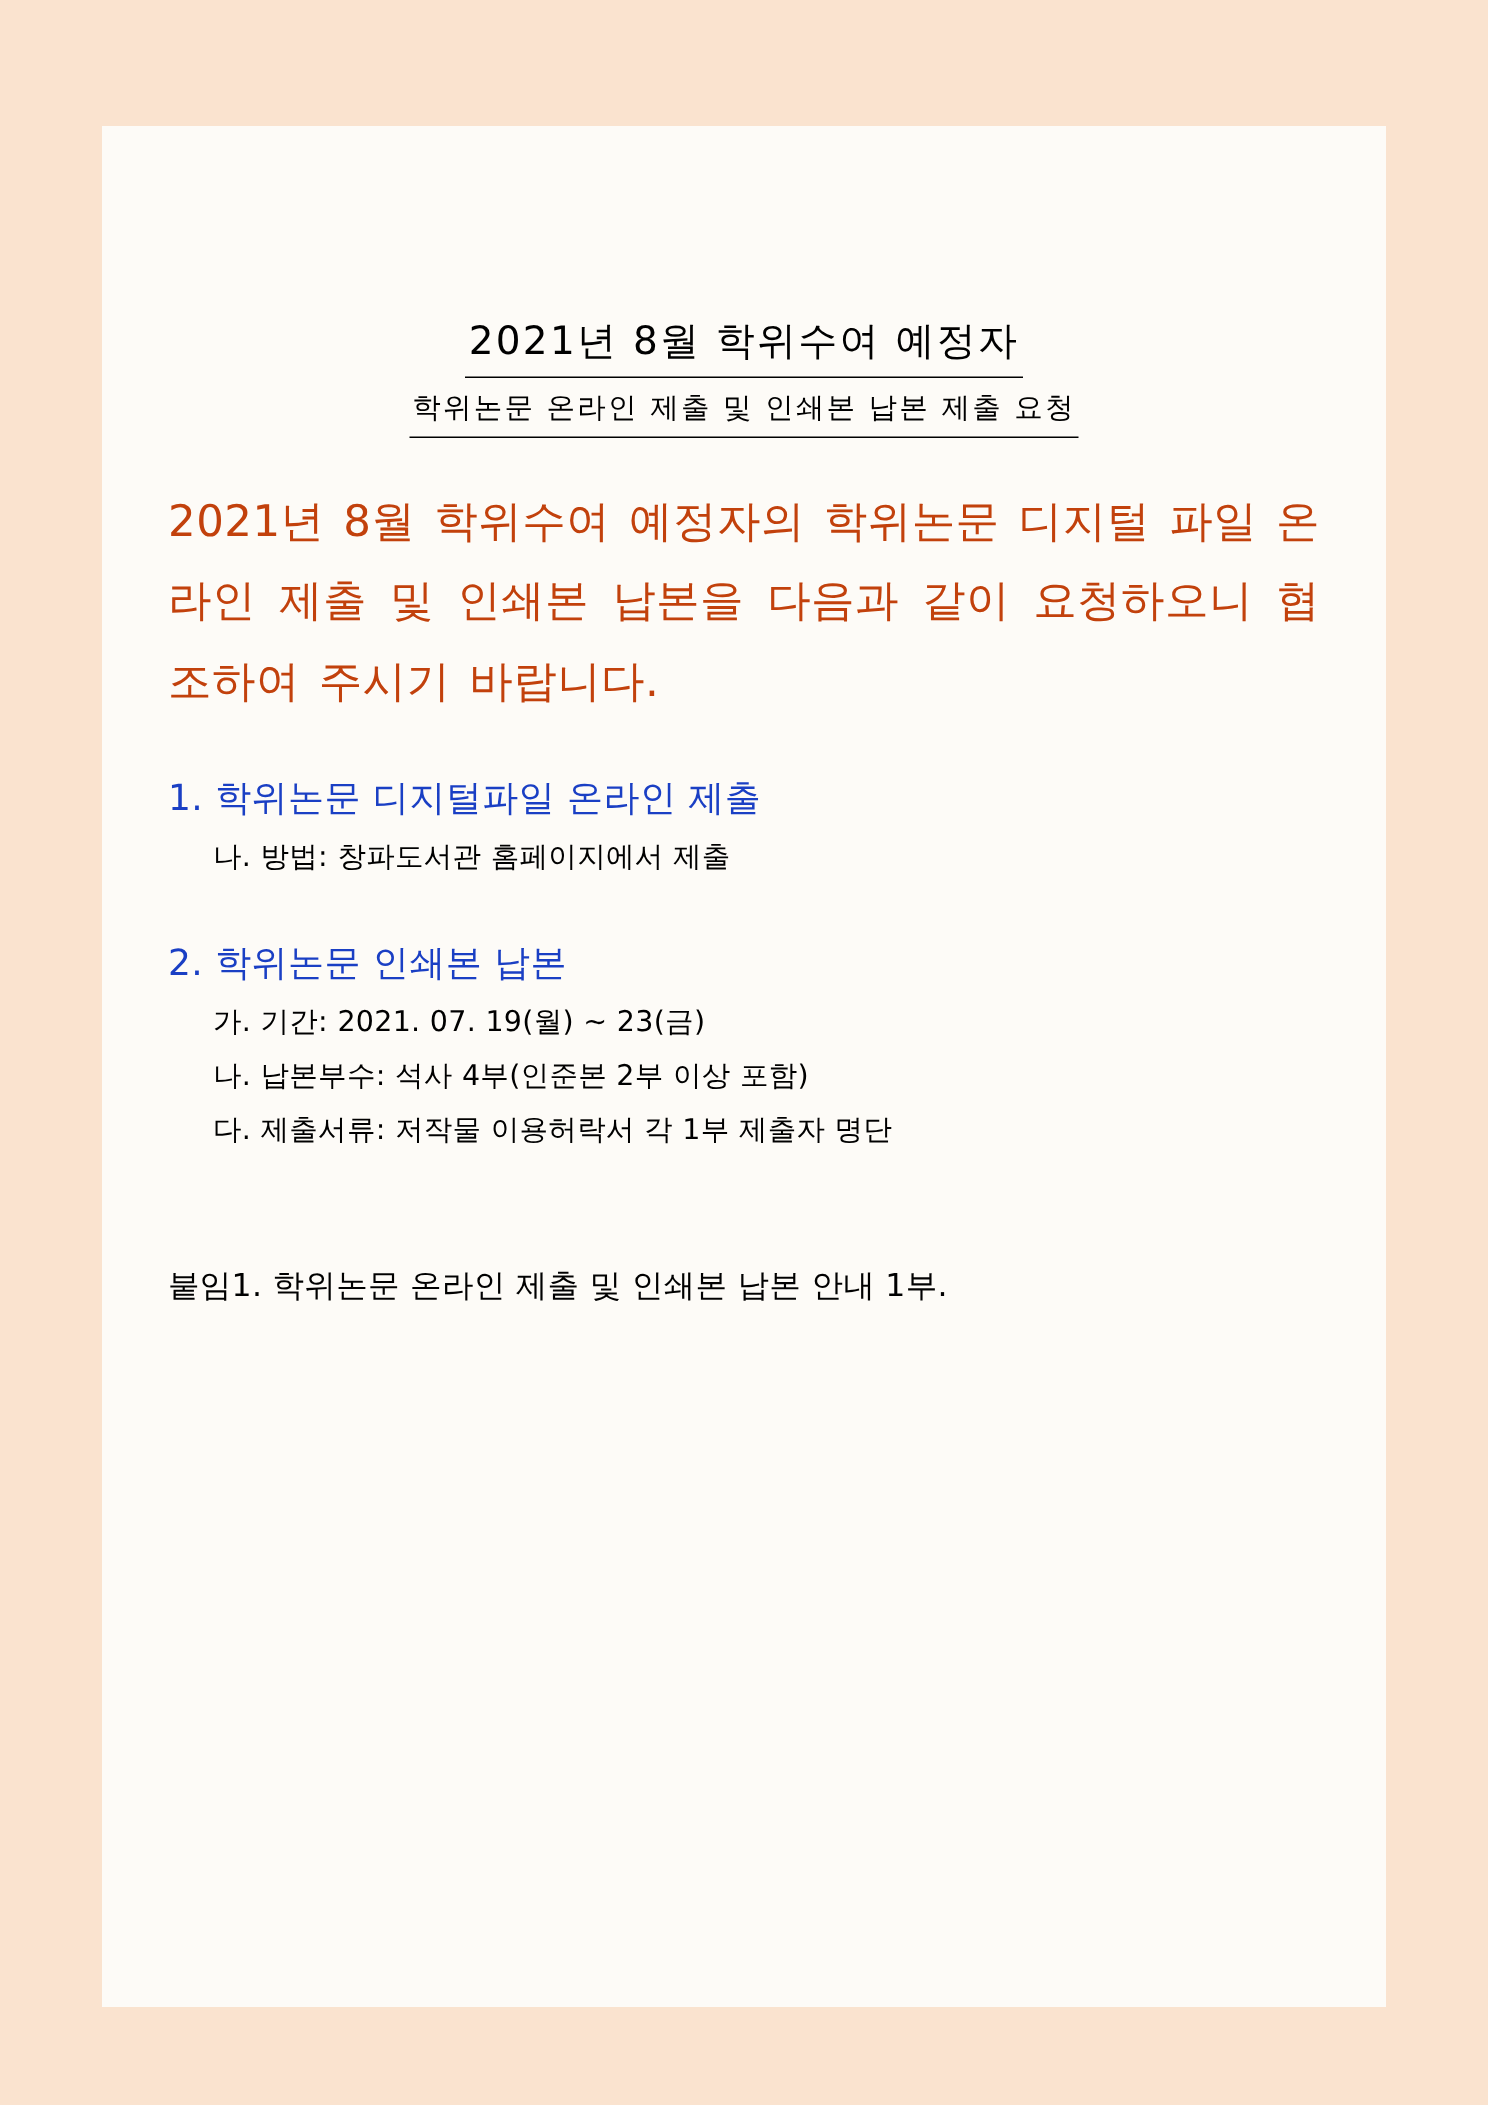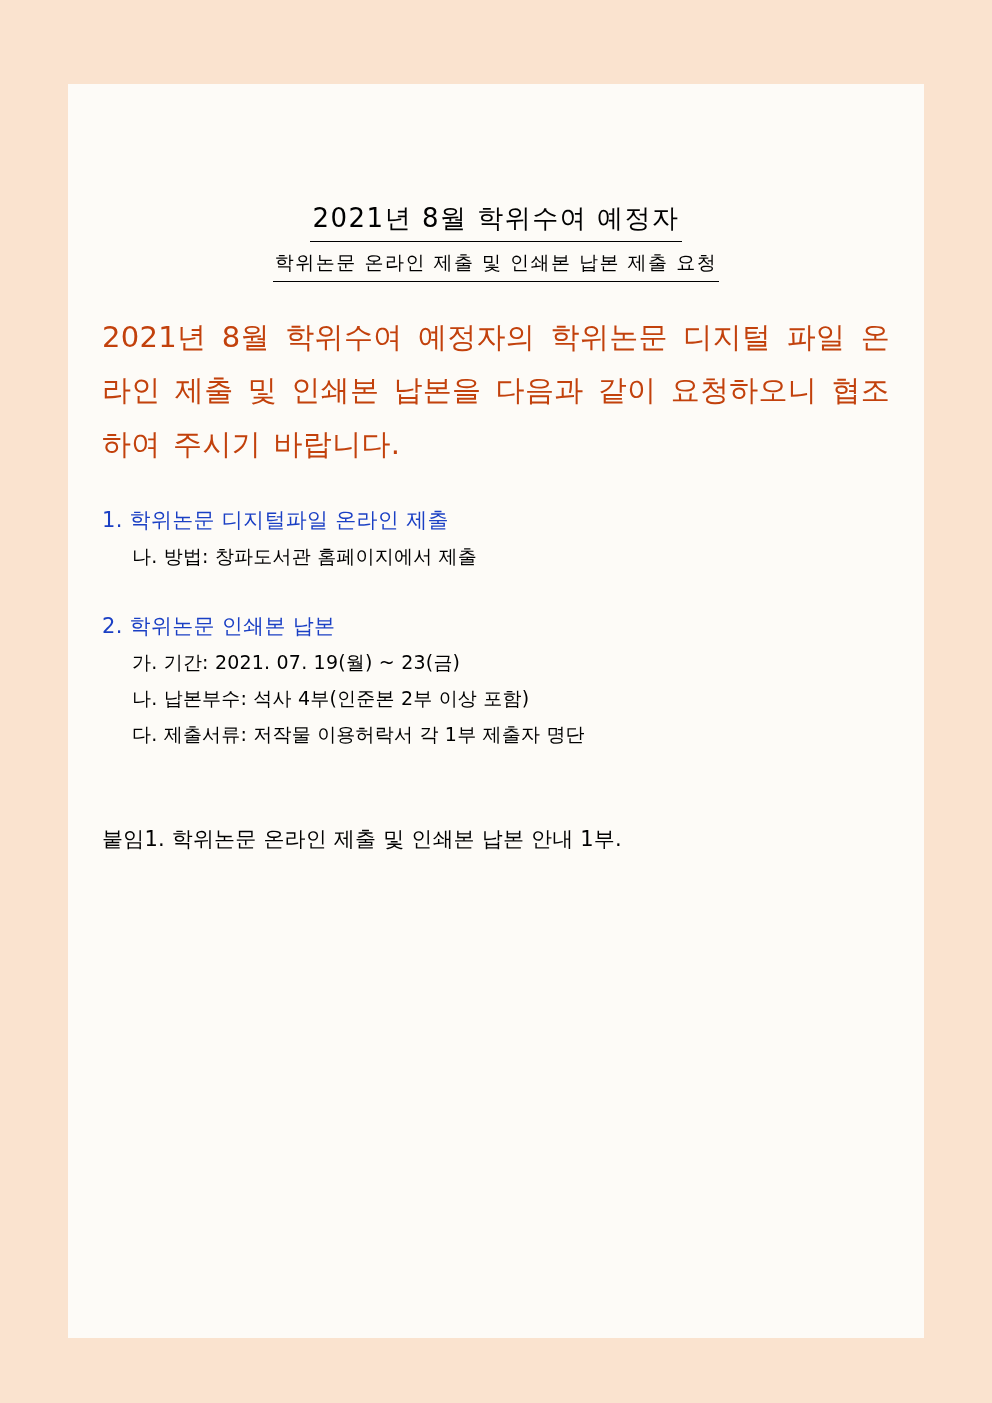--- a/index.html
+++ b/index.html
@@ -21,7 +21,7 @@
     height: 1254px;
     background: #fdfbf7;
     box-sizing: border-box;
-    padding: 6px;
+    padding: 16px;
   }
   .doc-title {
     text-align: center;

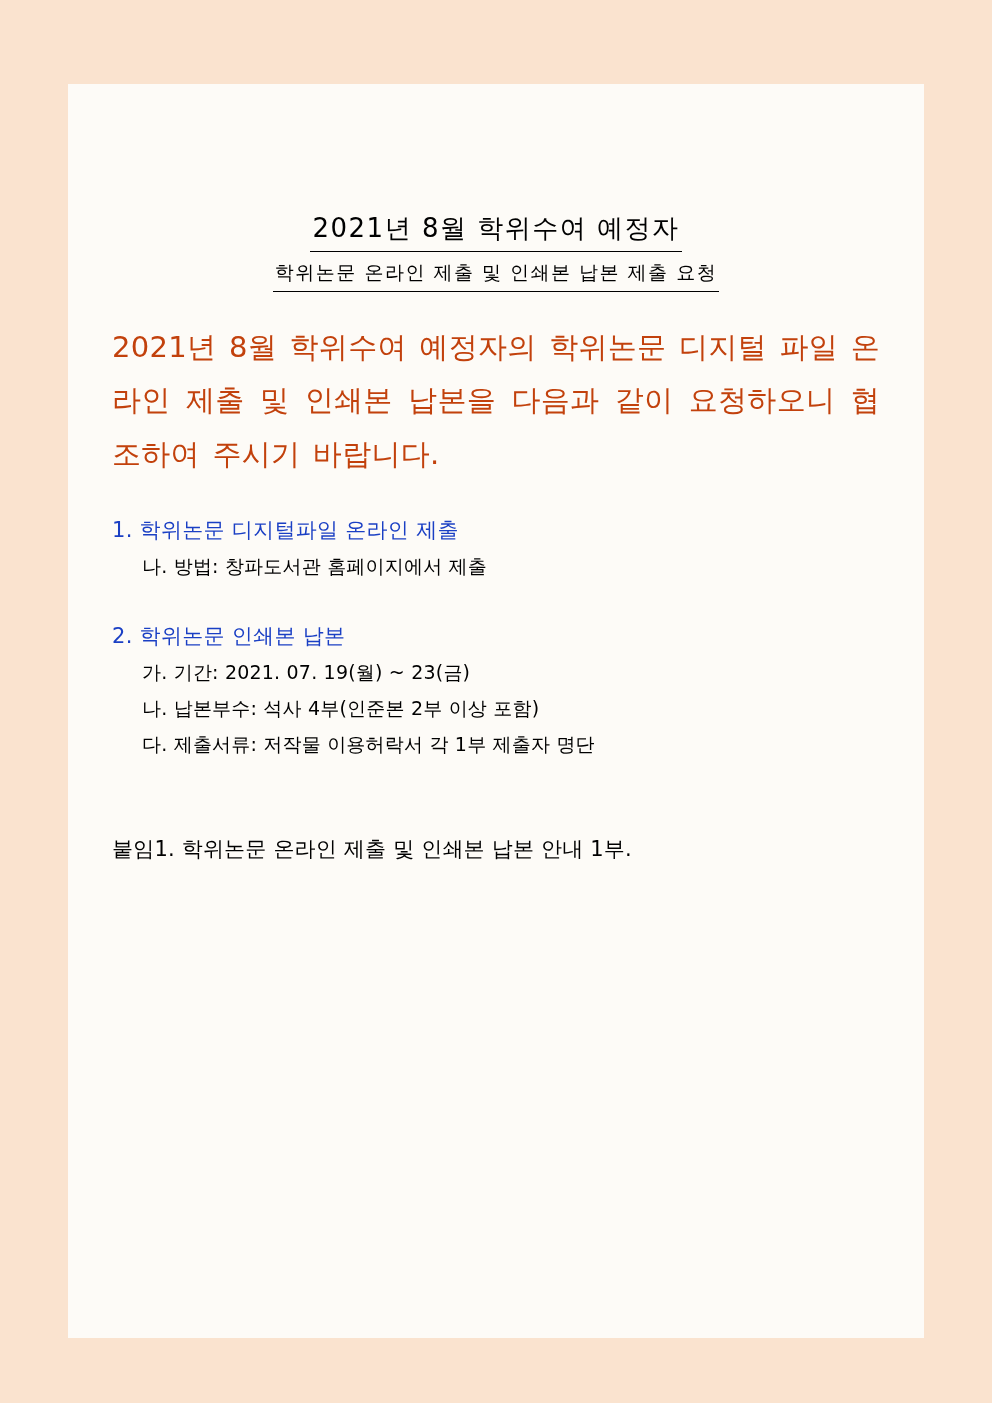--- a/index.html
+++ b/index.html
@@ -57,7 +57,7 @@
   }
   .section-heading {
     color: #1a3fc4;
-    font-size: 21px;
+    font-size: 24px;
     letter-spacing: 0.3px;
     margin-bottom: 10px;
   }

